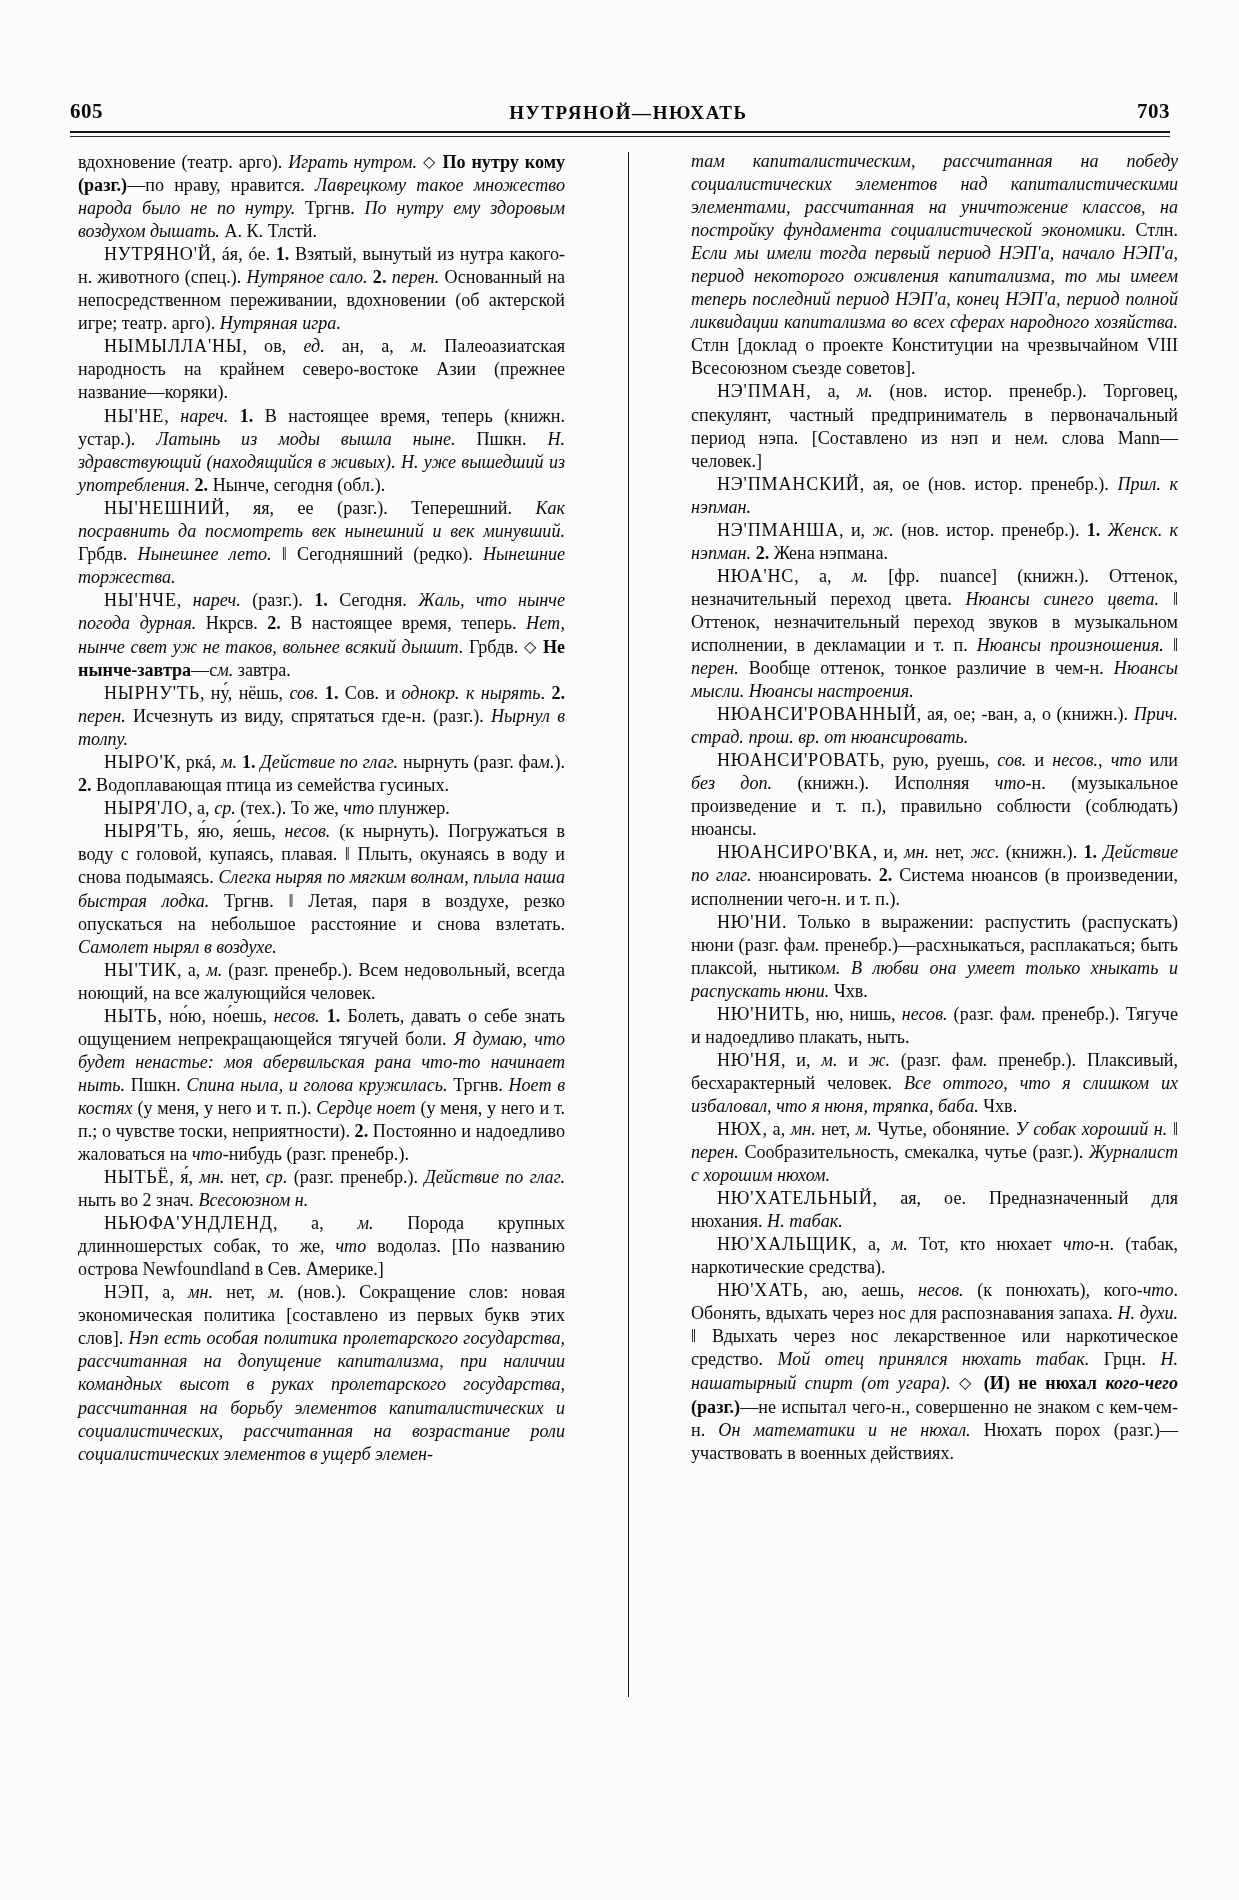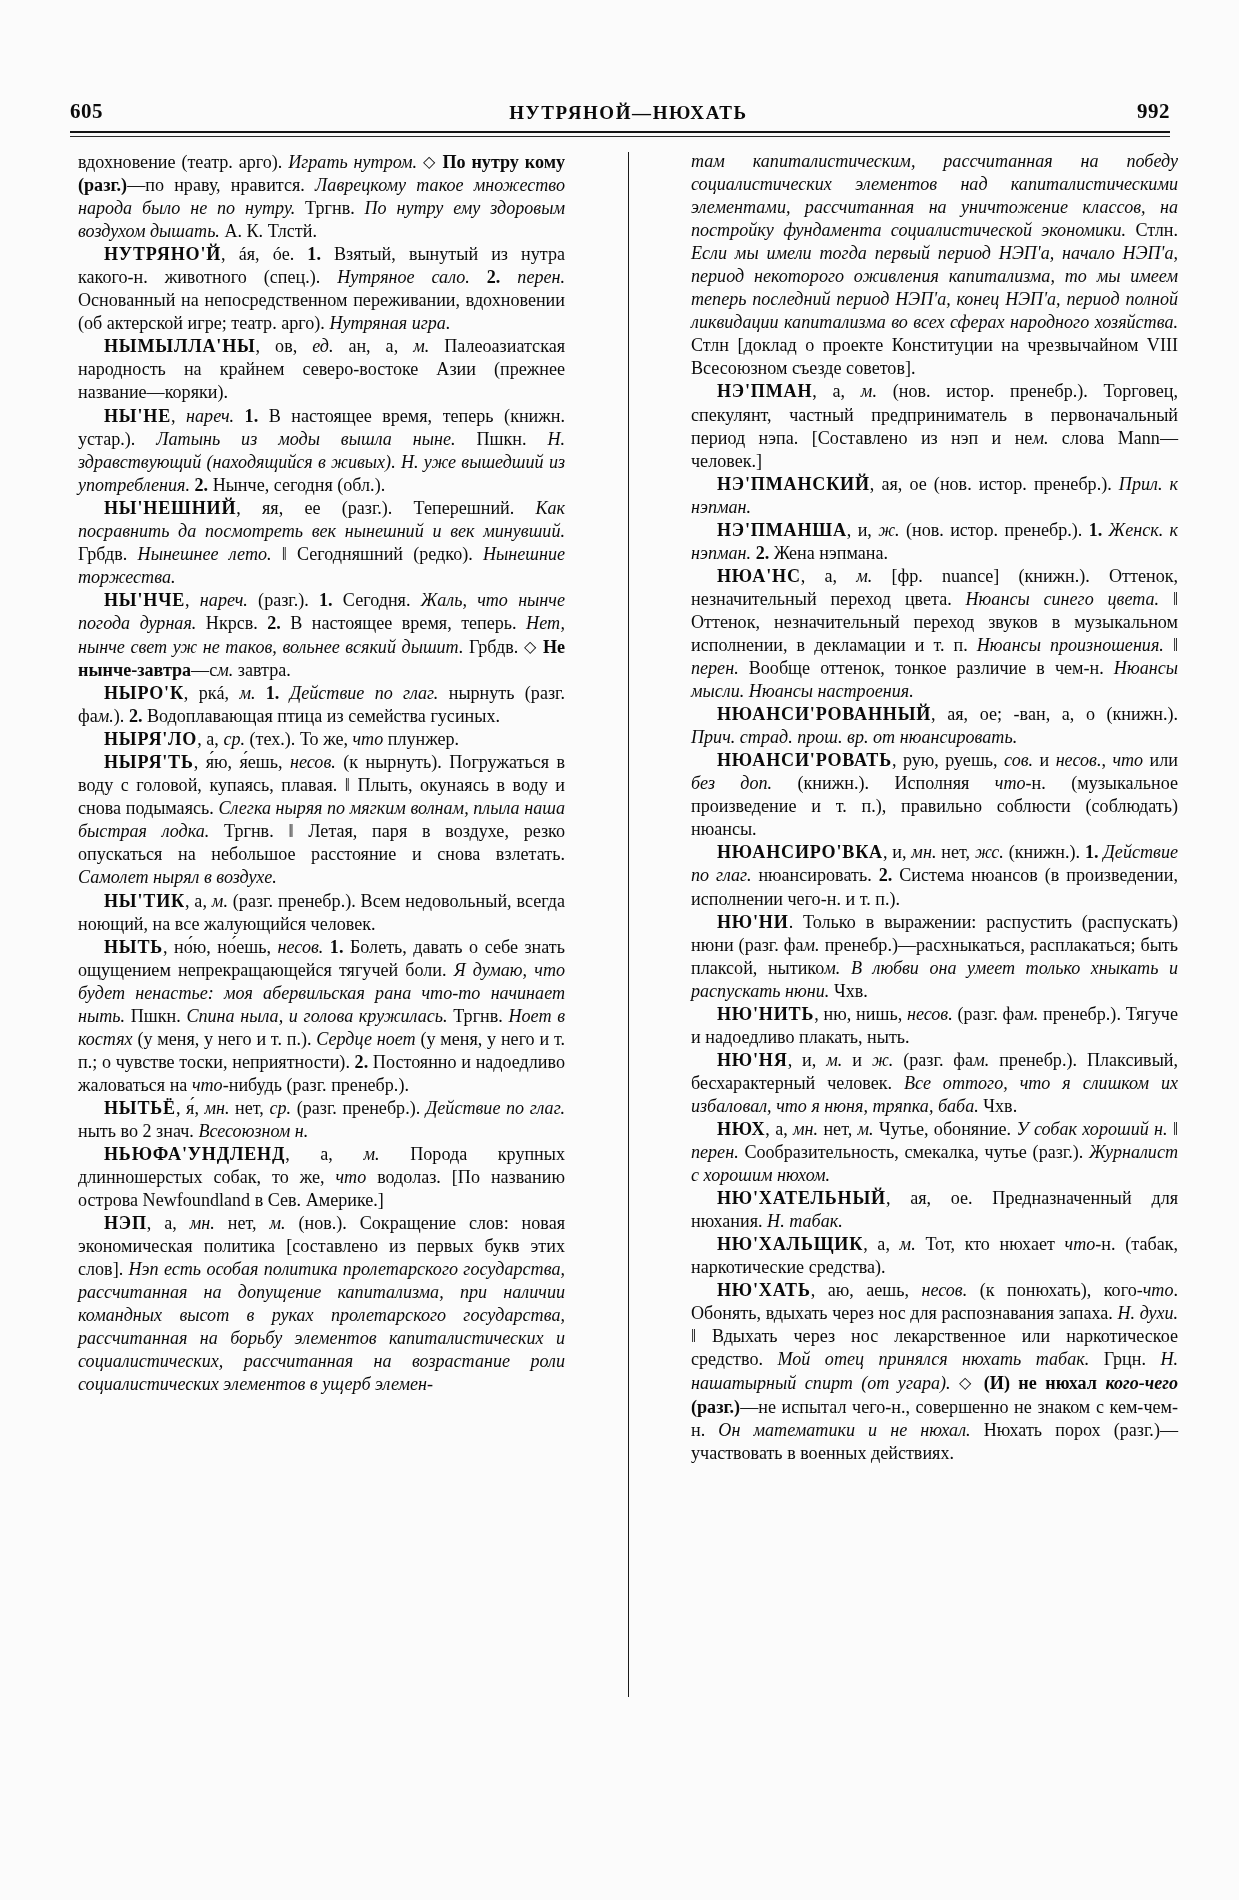--- a/index.html
+++ b/index.html
@@ -131,7 +131,7 @@
   <div class="running-head">
     <span class="folio">605</span>
     <span class="head-title">НУТРЯНОЙ—НЮХАТЬ</span>
-    <span class="folio">992</span>
+    <span class="folio">703</span>
   </div>
   <div class="rule"></div>
   <div class="rule2"></div>

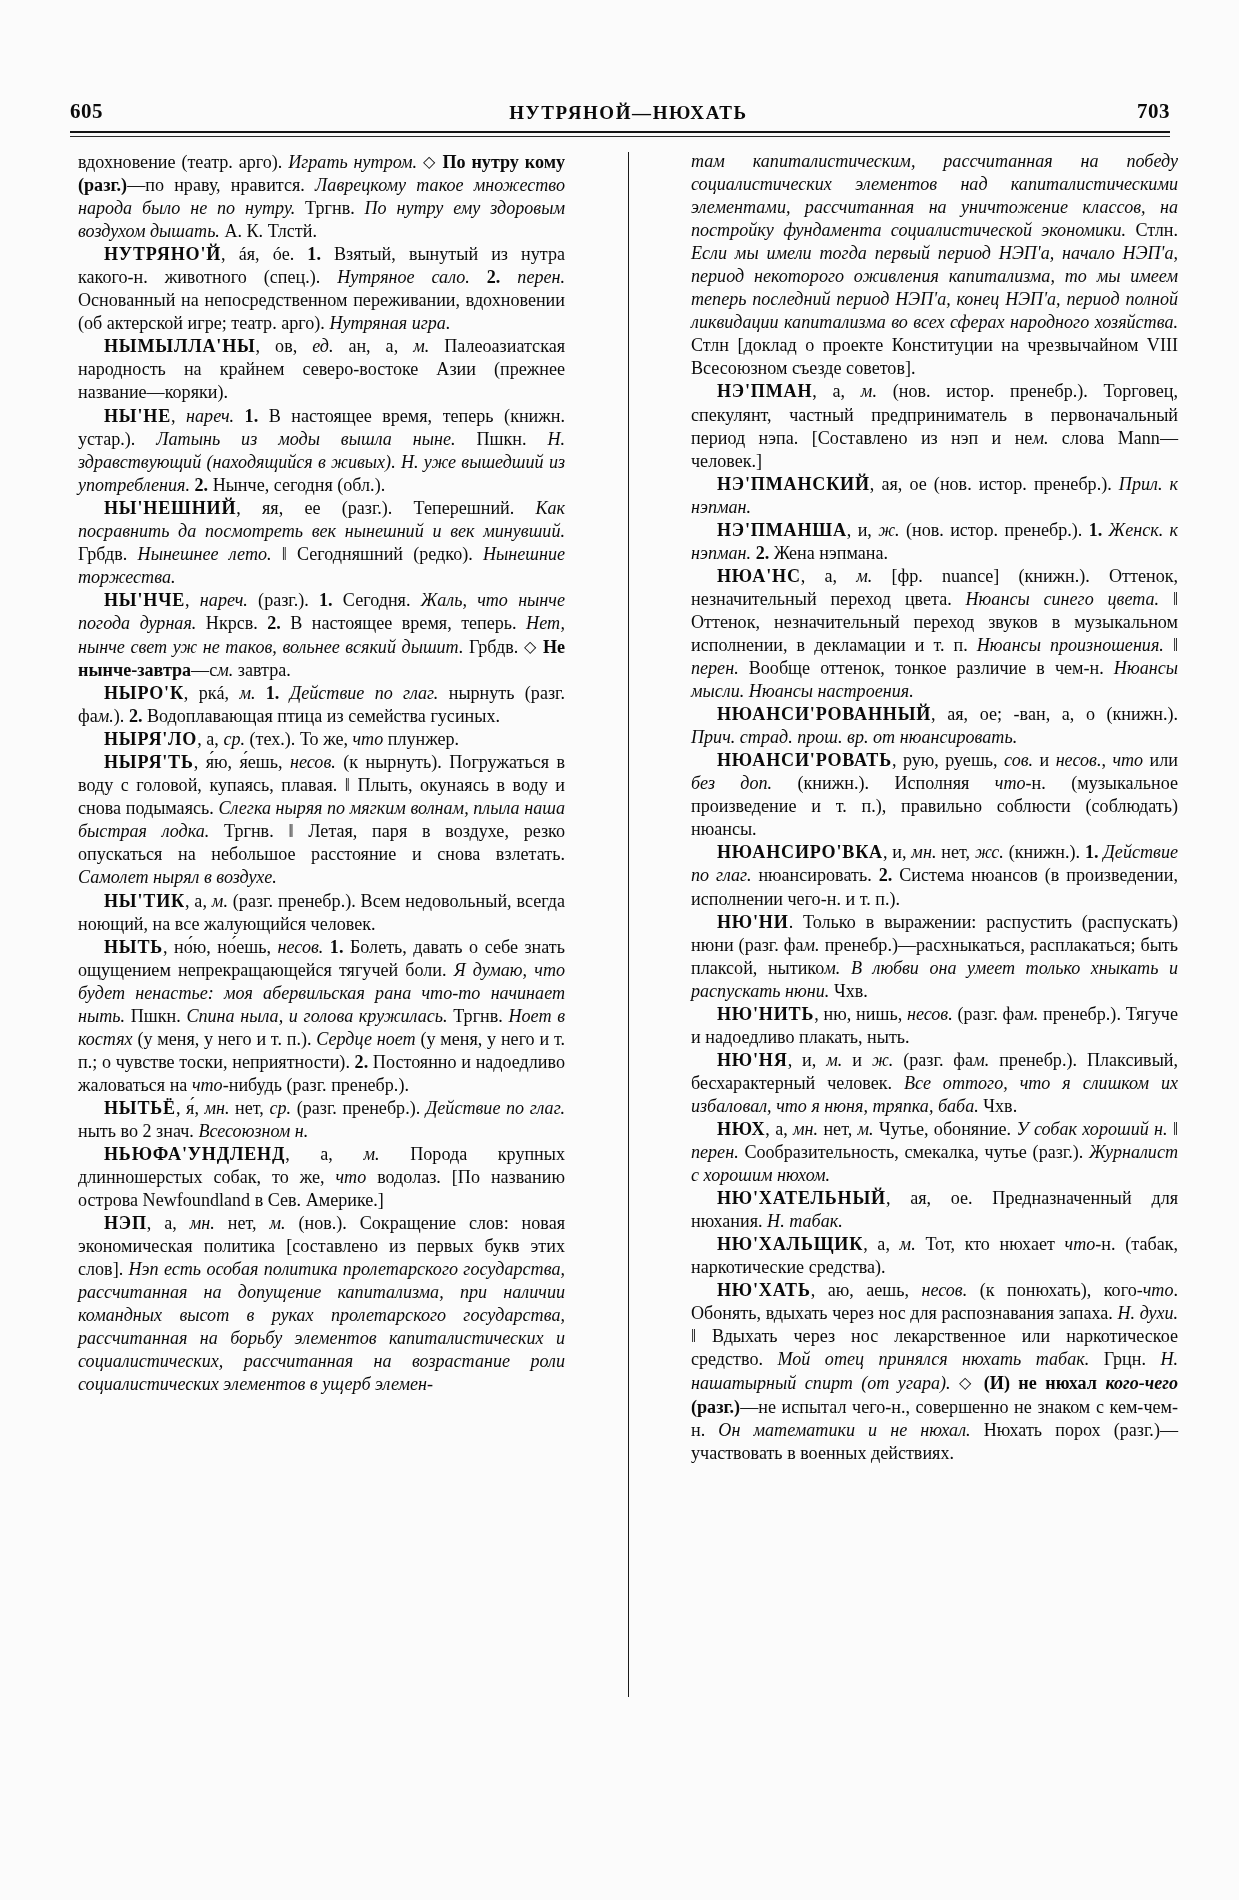--- a/index.html
+++ b/index.html
@@ -99,7 +99,7 @@
     text-indent: 0;
   }
   .hw {
-    font-weight: bold;
+    font-weight: normal;
     letter-spacing: 0.8px;
   }
   .gram {

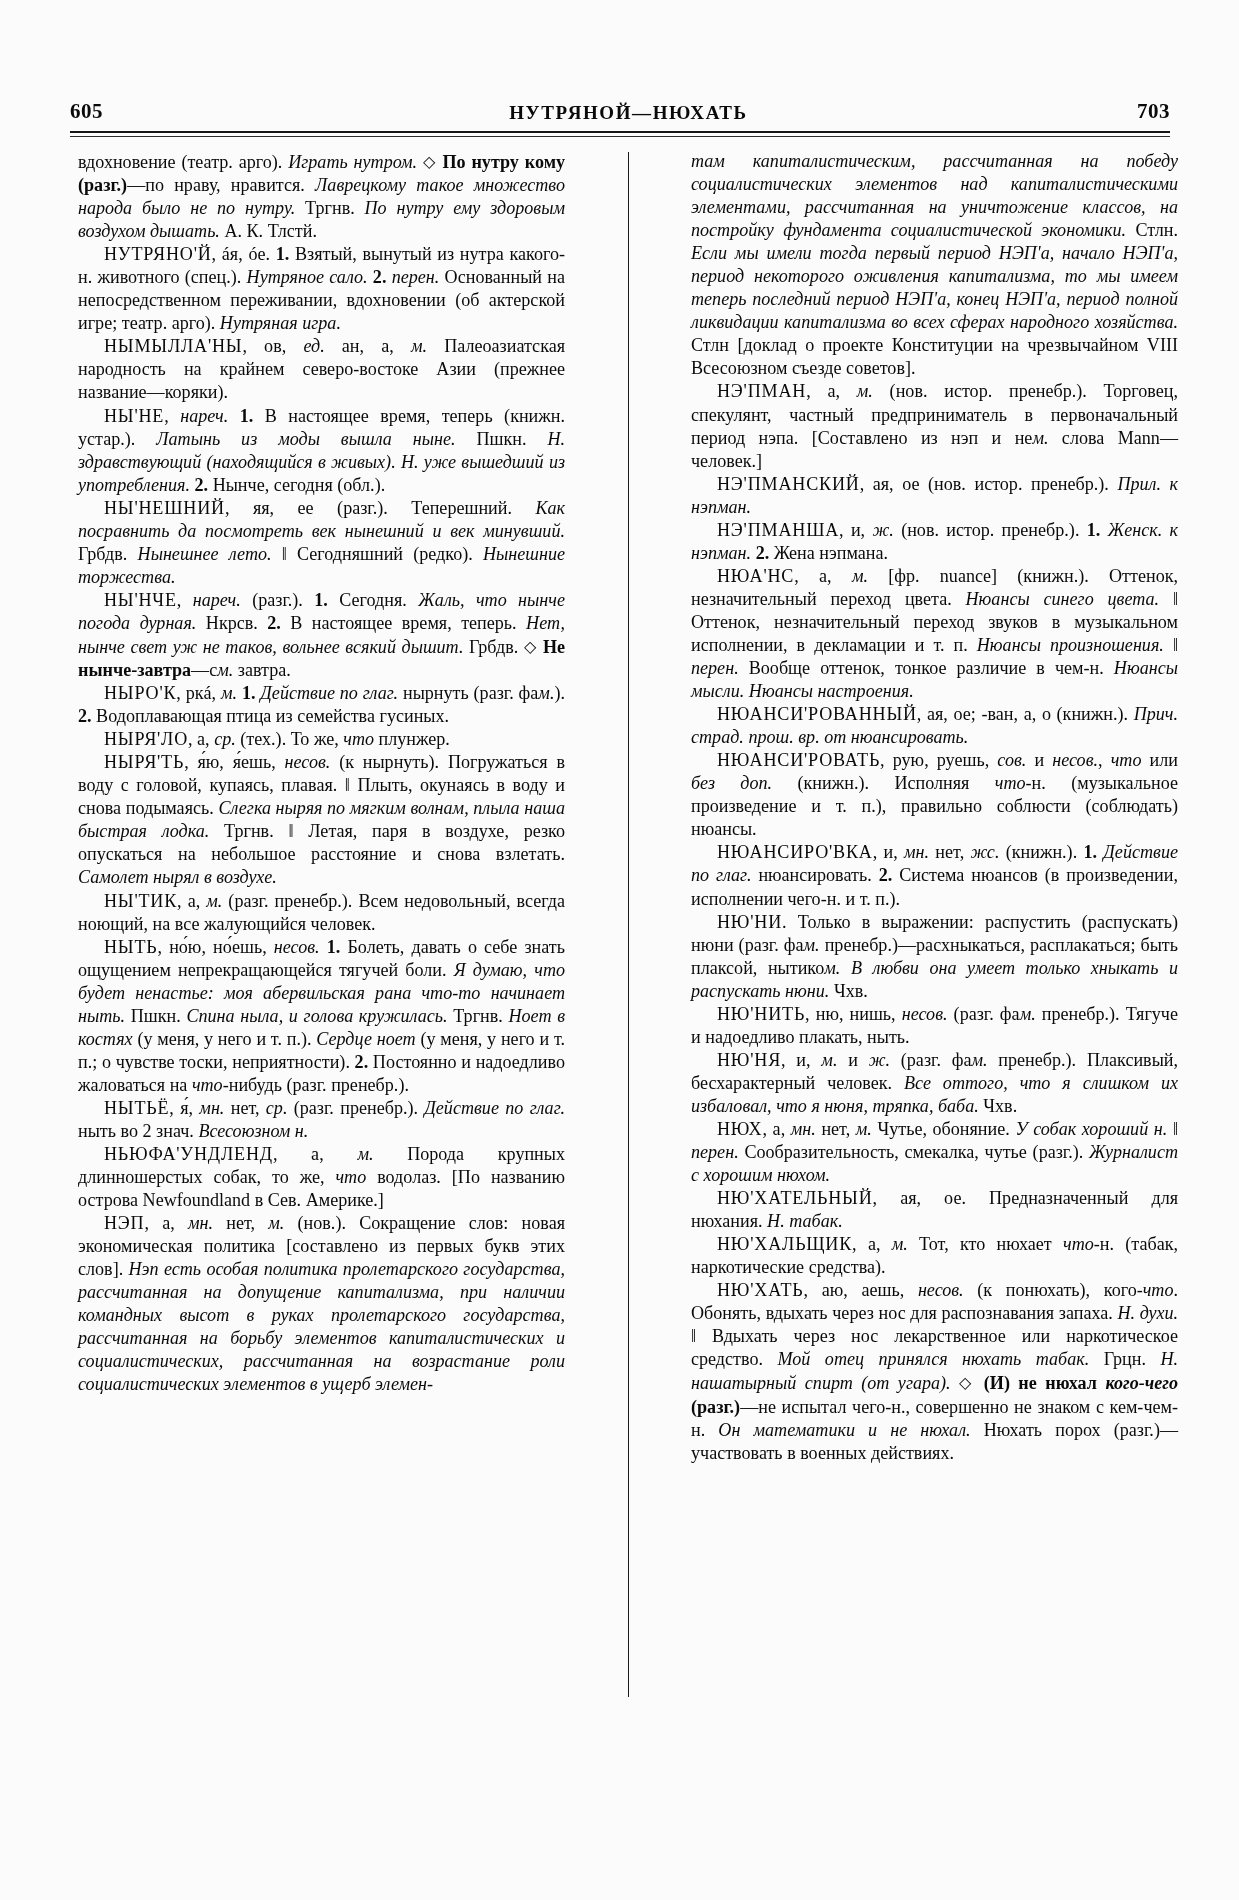--- a/index.html
+++ b/index.html
@@ -144,6 +144,7 @@
         <p class="entry"><span class="hw">НЫ'НЕ</span>, <span class="gram">нареч.</span> <span class="num">1.</span> В настоящее время, теперь (книжн. устар.). <span class="ex">Латынь из моды вышла ныне.</span> Пшкн. <span class="ex">Н. здравствующий (находящийся в живых).</span> <span class="ex">Н. уже вышедший из употребления.</span> <span class="num">2.</span> Нынче, сегодня (обл.).</p>
         <p class="entry"><span class="hw">НЫ'НЕШНИЙ</span>, яя, ее (разг.). Теперешний. <span class="ex">Как посравнить да посмотреть век нынешний и век минувший.</span> Грбдв. <span class="ex">Нынешнее лето.</span> <span class="par">‖</span> Сегодняшний (редко). <span class="ex">Нынешние торжества.</span></p>
         <p class="entry"><span class="hw">НЫ'НЧЕ</span>, <span class="gram">нареч.</span> (разг.). <span class="num">1.</span> Сегодня. <span class="ex">Жаль, <span class="gram">что</span> нынче погода дурная.</span> Нкрсв. <span class="num">2.</span> В настоящее время, теперь. <span class="ex">Нет, нынче свет уж не таков, вольнее всякий дышит.</span> Грбдв. <span class="lozenge">◇</span> <span class="bold">Не нынче-завтра</span>—с<span class="gram">м.</span> завтра.</p>
+        <p class="entry"><span class="hw">НЫРНУ'ТЬ</span>, ну́, нёшь, <span class="gram">сов.</span> <span class="num">1.</span> Сов. и <span class="gram">однокр.</span> <span class="gram">к нырять</span>. <span class="num">2.</span> <span class="gram">перен.</span> Исчезнуть из виду, спрятаться где-н. (разг.). <span class="ex">Нырнул в толпу.</span></p>
         <p class="entry"><span class="hw">НЫРО'К</span>, ркá, <span class="gram">м.</span> <span class="num">1.</span> <span class="ex">Действие по глаг.</span> нырнуть (разг. фа<span class="gram">м.</span>). <span class="num">2.</span> Водоплавающая птица из семейства гусиных.</p>
         <p class="entry"><span class="hw">НЫРЯ'ЛО</span>, а, <span class="gram">ср.</span> (тех.). То же, <span class="gram">что</span> плунжер.</p>
         <p class="entry"><span class="hw">НЫРЯ'ТЬ</span>, я́ю, я́ешь, <span class="gram">несов.</span> (к нырнуть). Погружаться в воду с головой, купаясь, плавая. <span class="par">‖</span> Плыть, окунаясь в воду и снова подымаясь. <span class="ex">Слегка ныряя по мягким волнам, плыла наша быстрая лодка.</span> Тргнв. <span class="par">‖</span> Летая, паря в воздухе, резко опускаться на небольшое расстояние и снова взлетать. <span class="ex">Самолет нырял в воздухе.</span></p>

